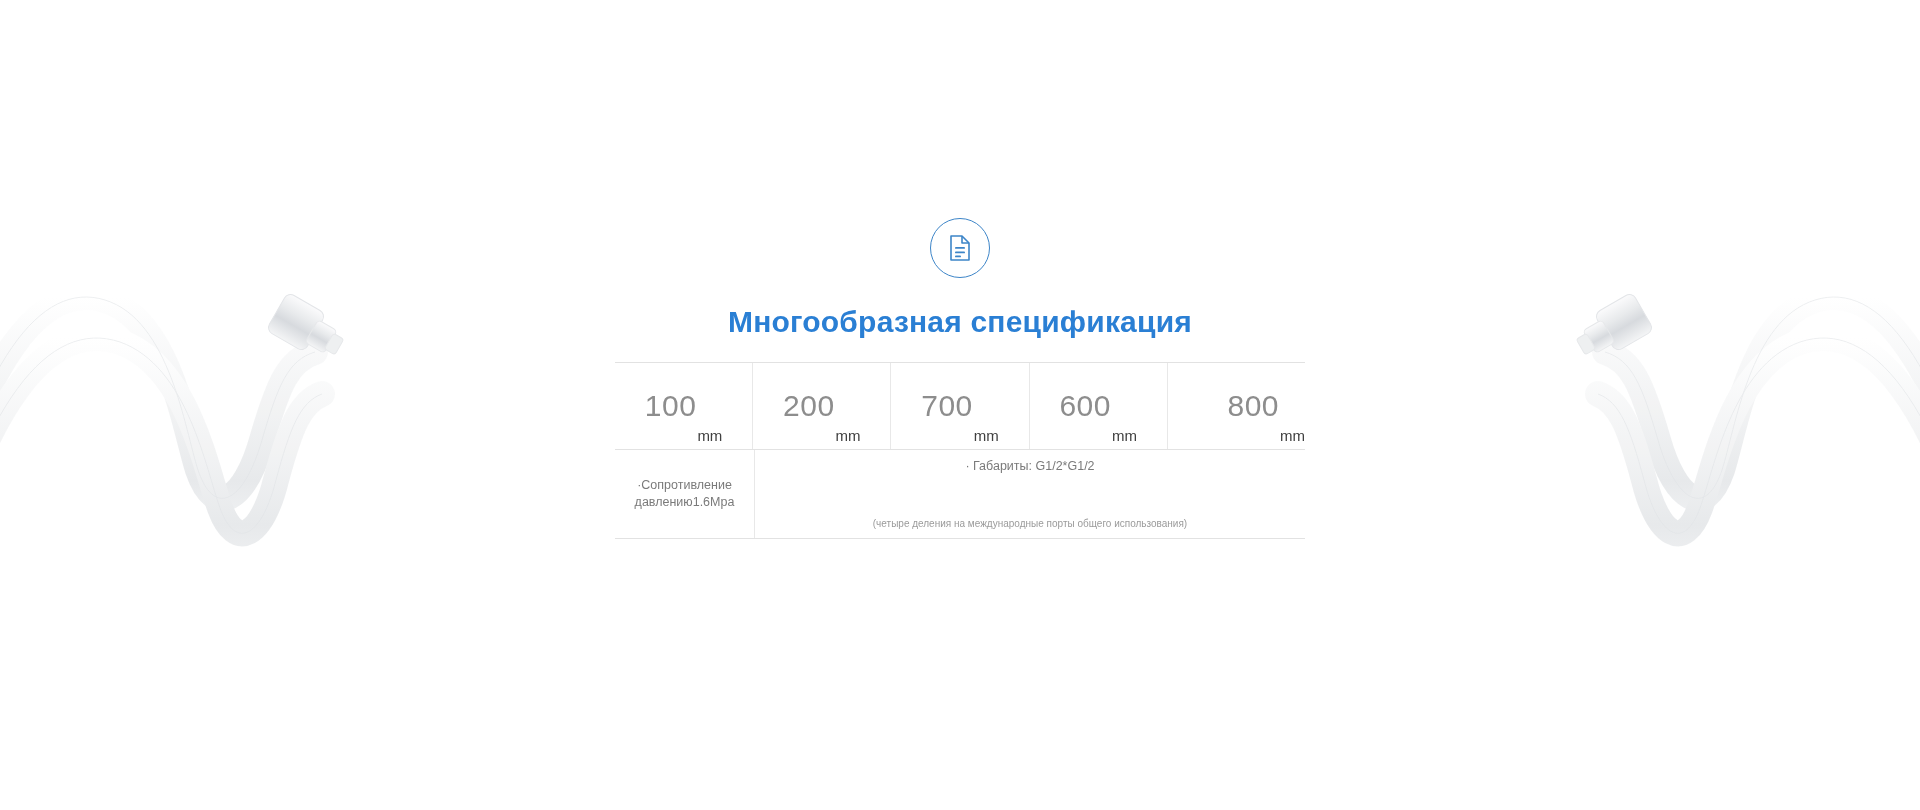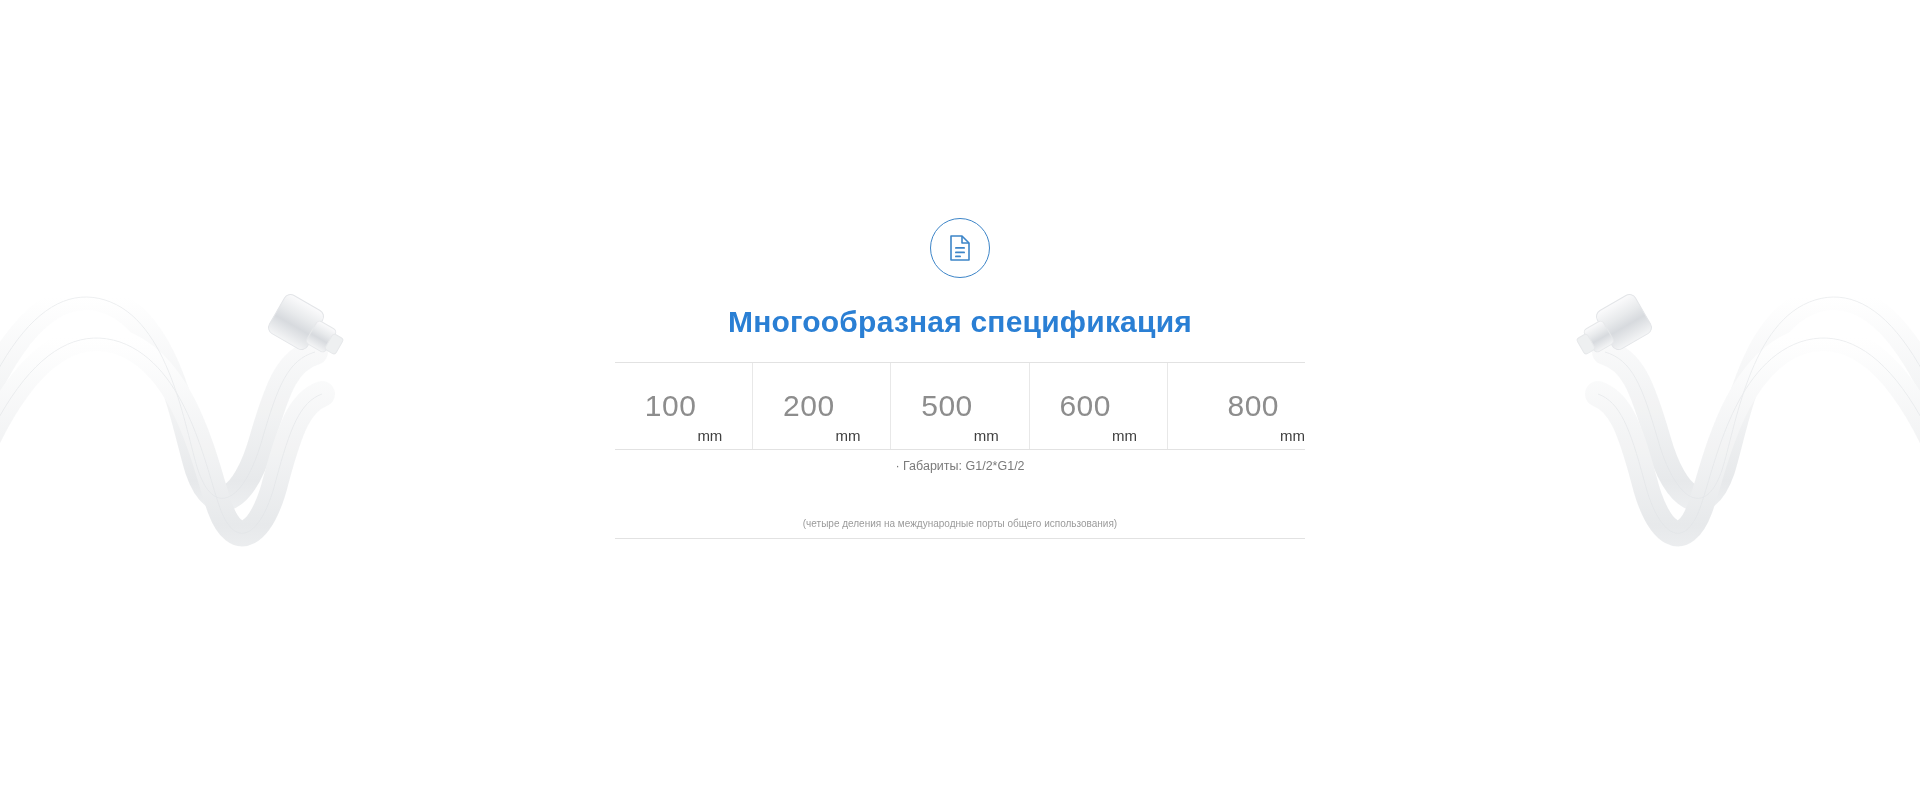--- a/index.html
+++ b/index.html
@@ -222,7 +222,7 @@
         <span class="size-unit">mm</span>
       </div>
       <div class="size-cell">
-        <span class="size-num">500</span>
+        <span class="size-num">700</span>
         <span class="size-unit">mm</span>
       </div>
       <div class="size-cell">

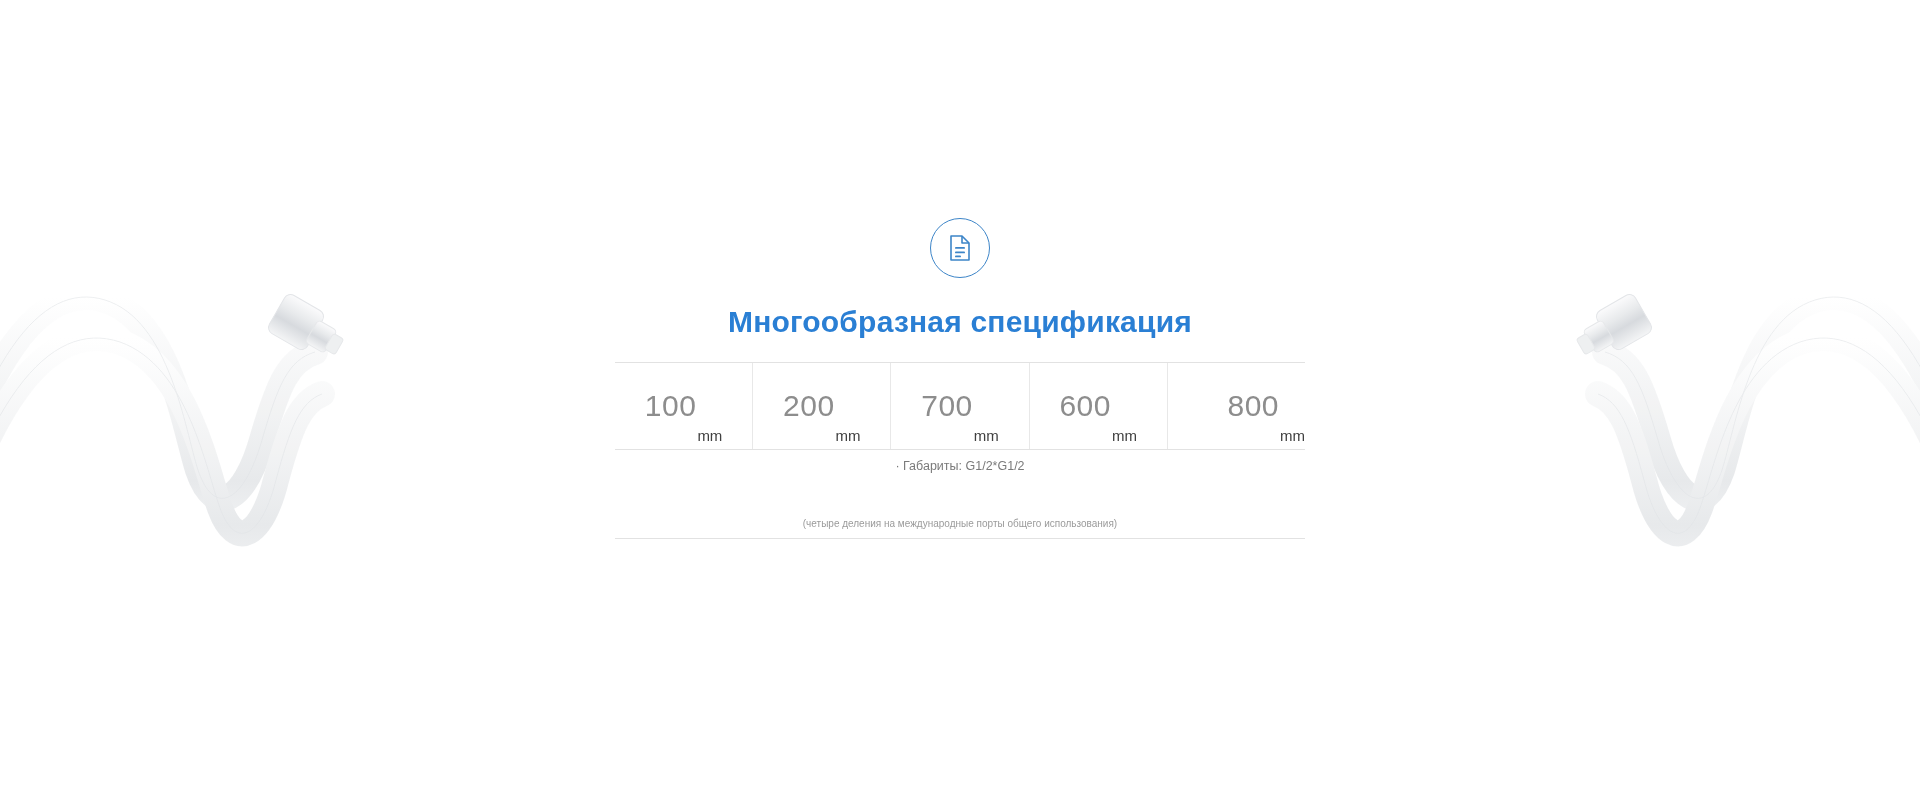--- a/index.html
+++ b/index.html
@@ -236,6 +236,9 @@
     </div>
 
     <div class="props-row">
+      <div class="prop-cell prop-1">
+        <span>·Сопротивление давлению1.6Mpa</span>
+      </div>
       <div class="prop-cell prop-3">
         <span>· Габариты: G1/2*G1/2</span>
         <span class="prop-sub">(четыре деления на международные порты общего использования)</span>

